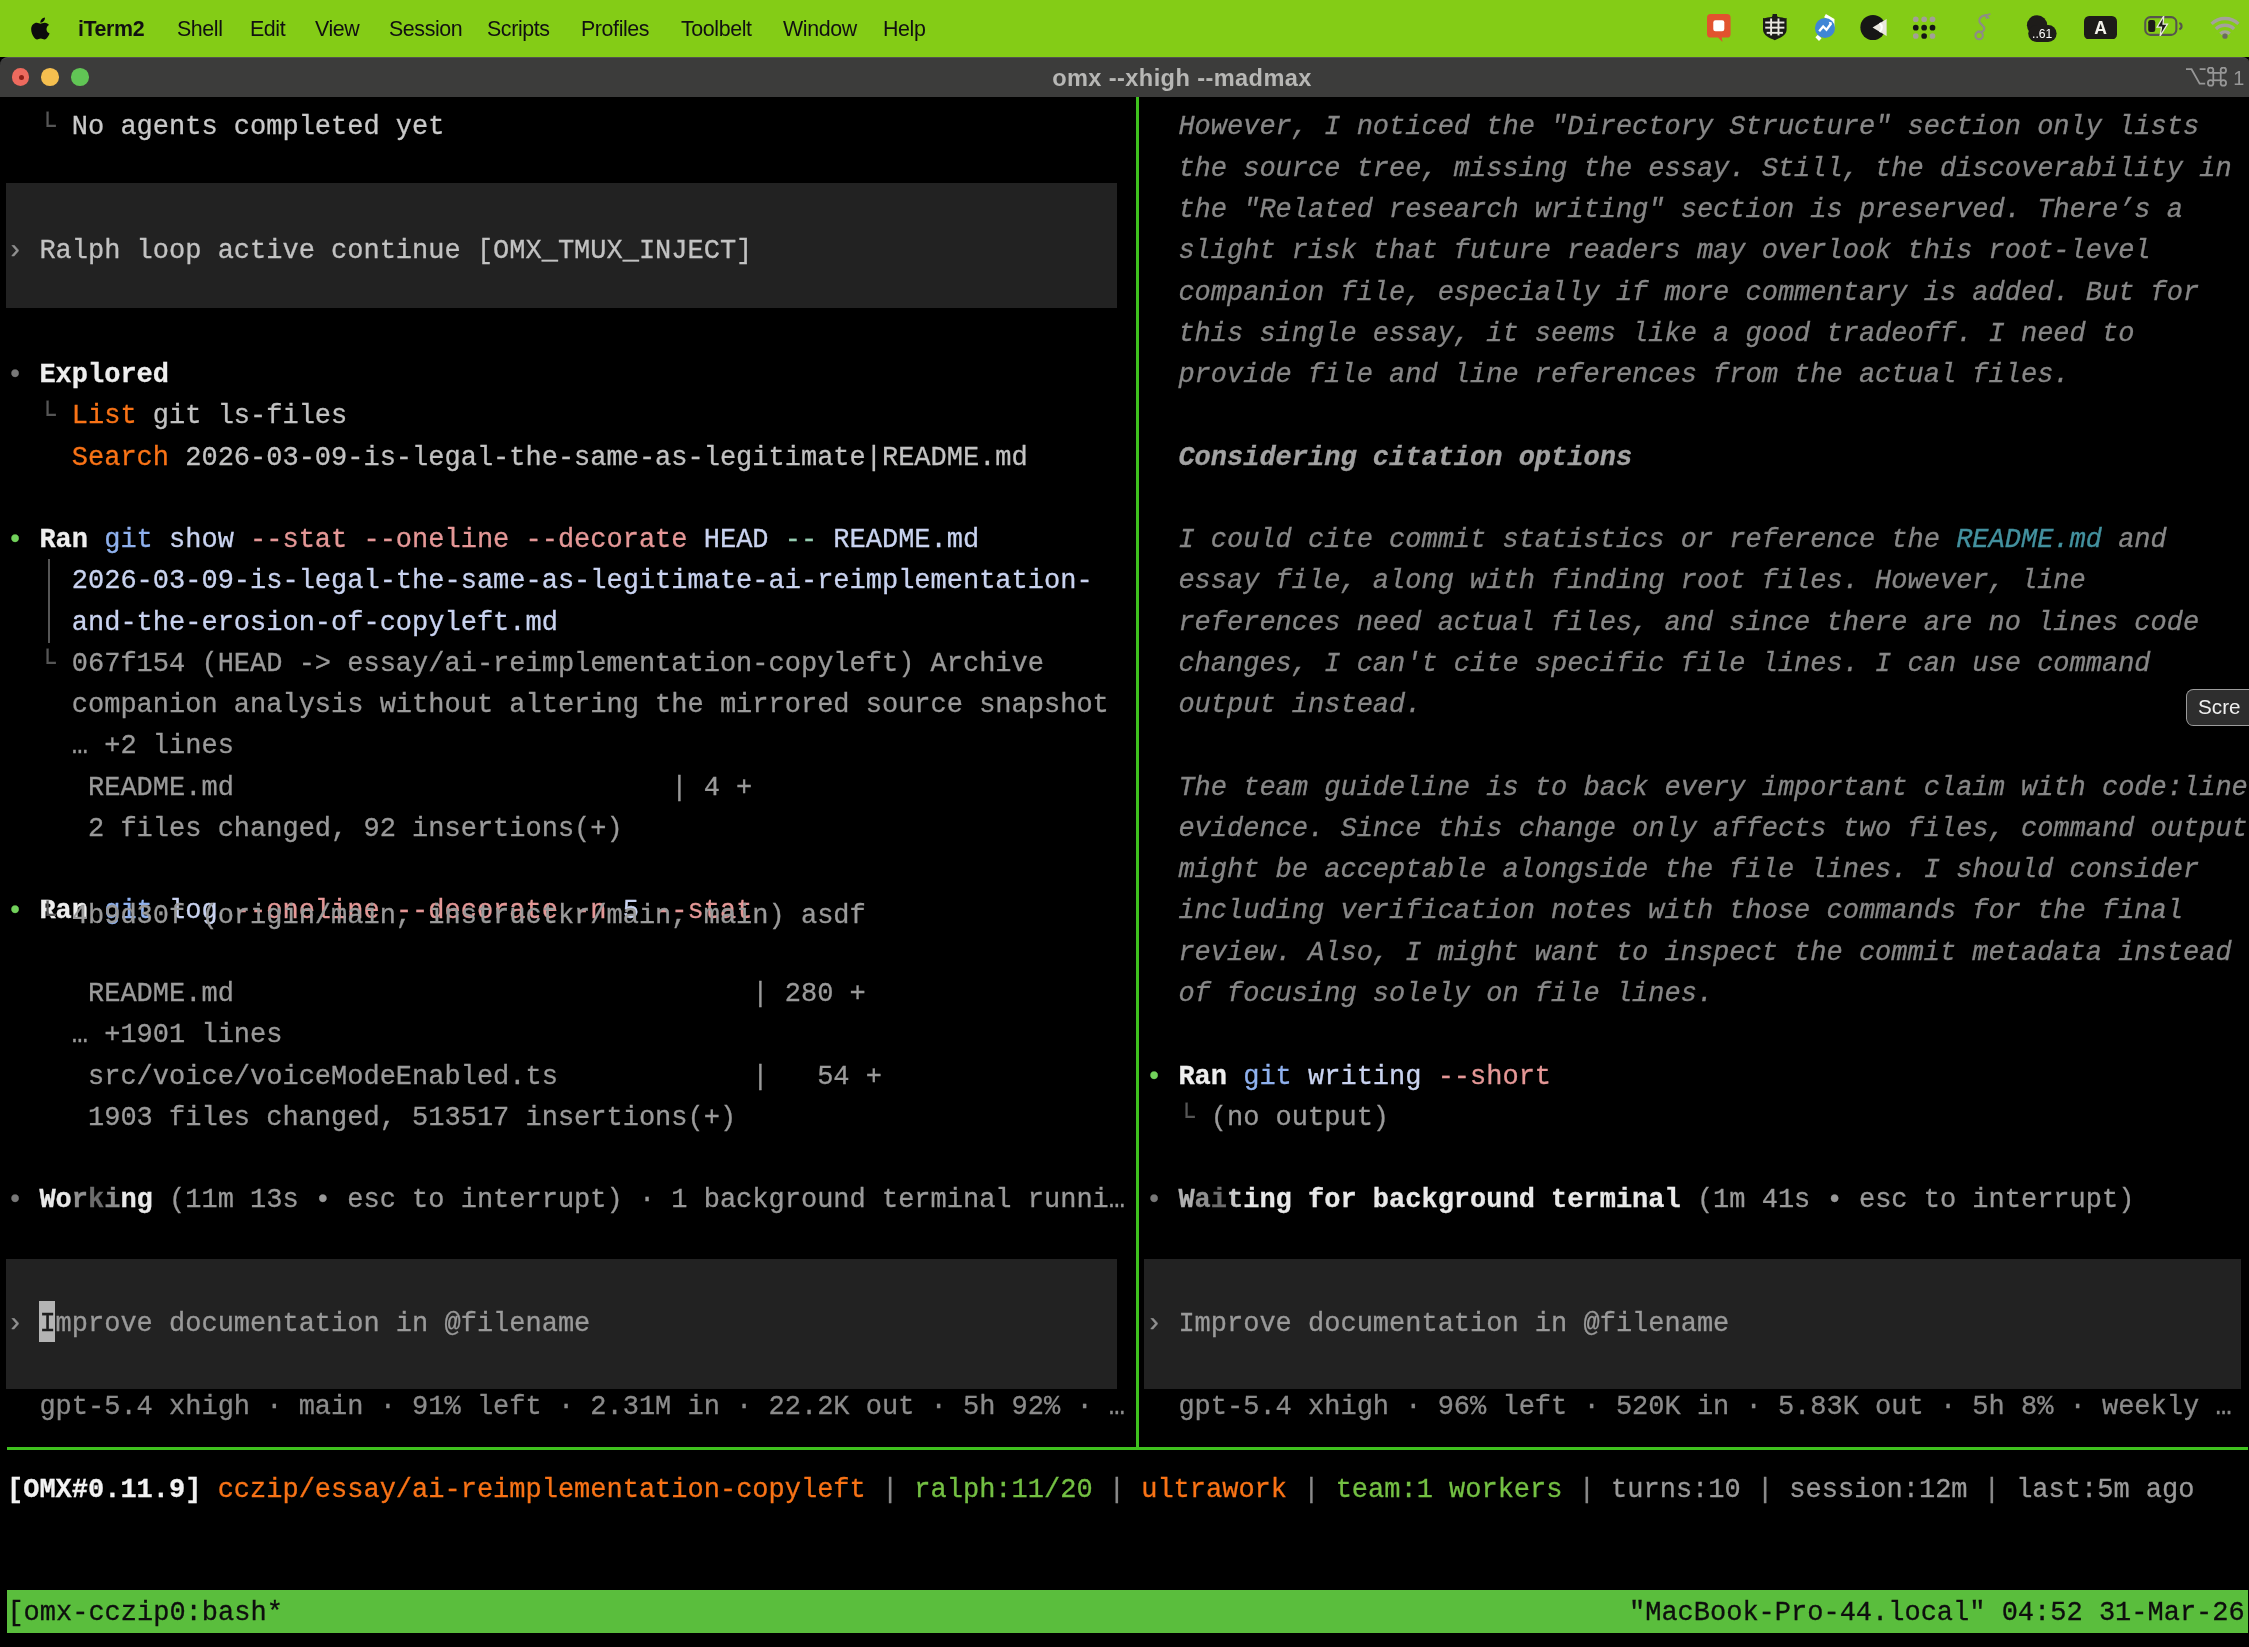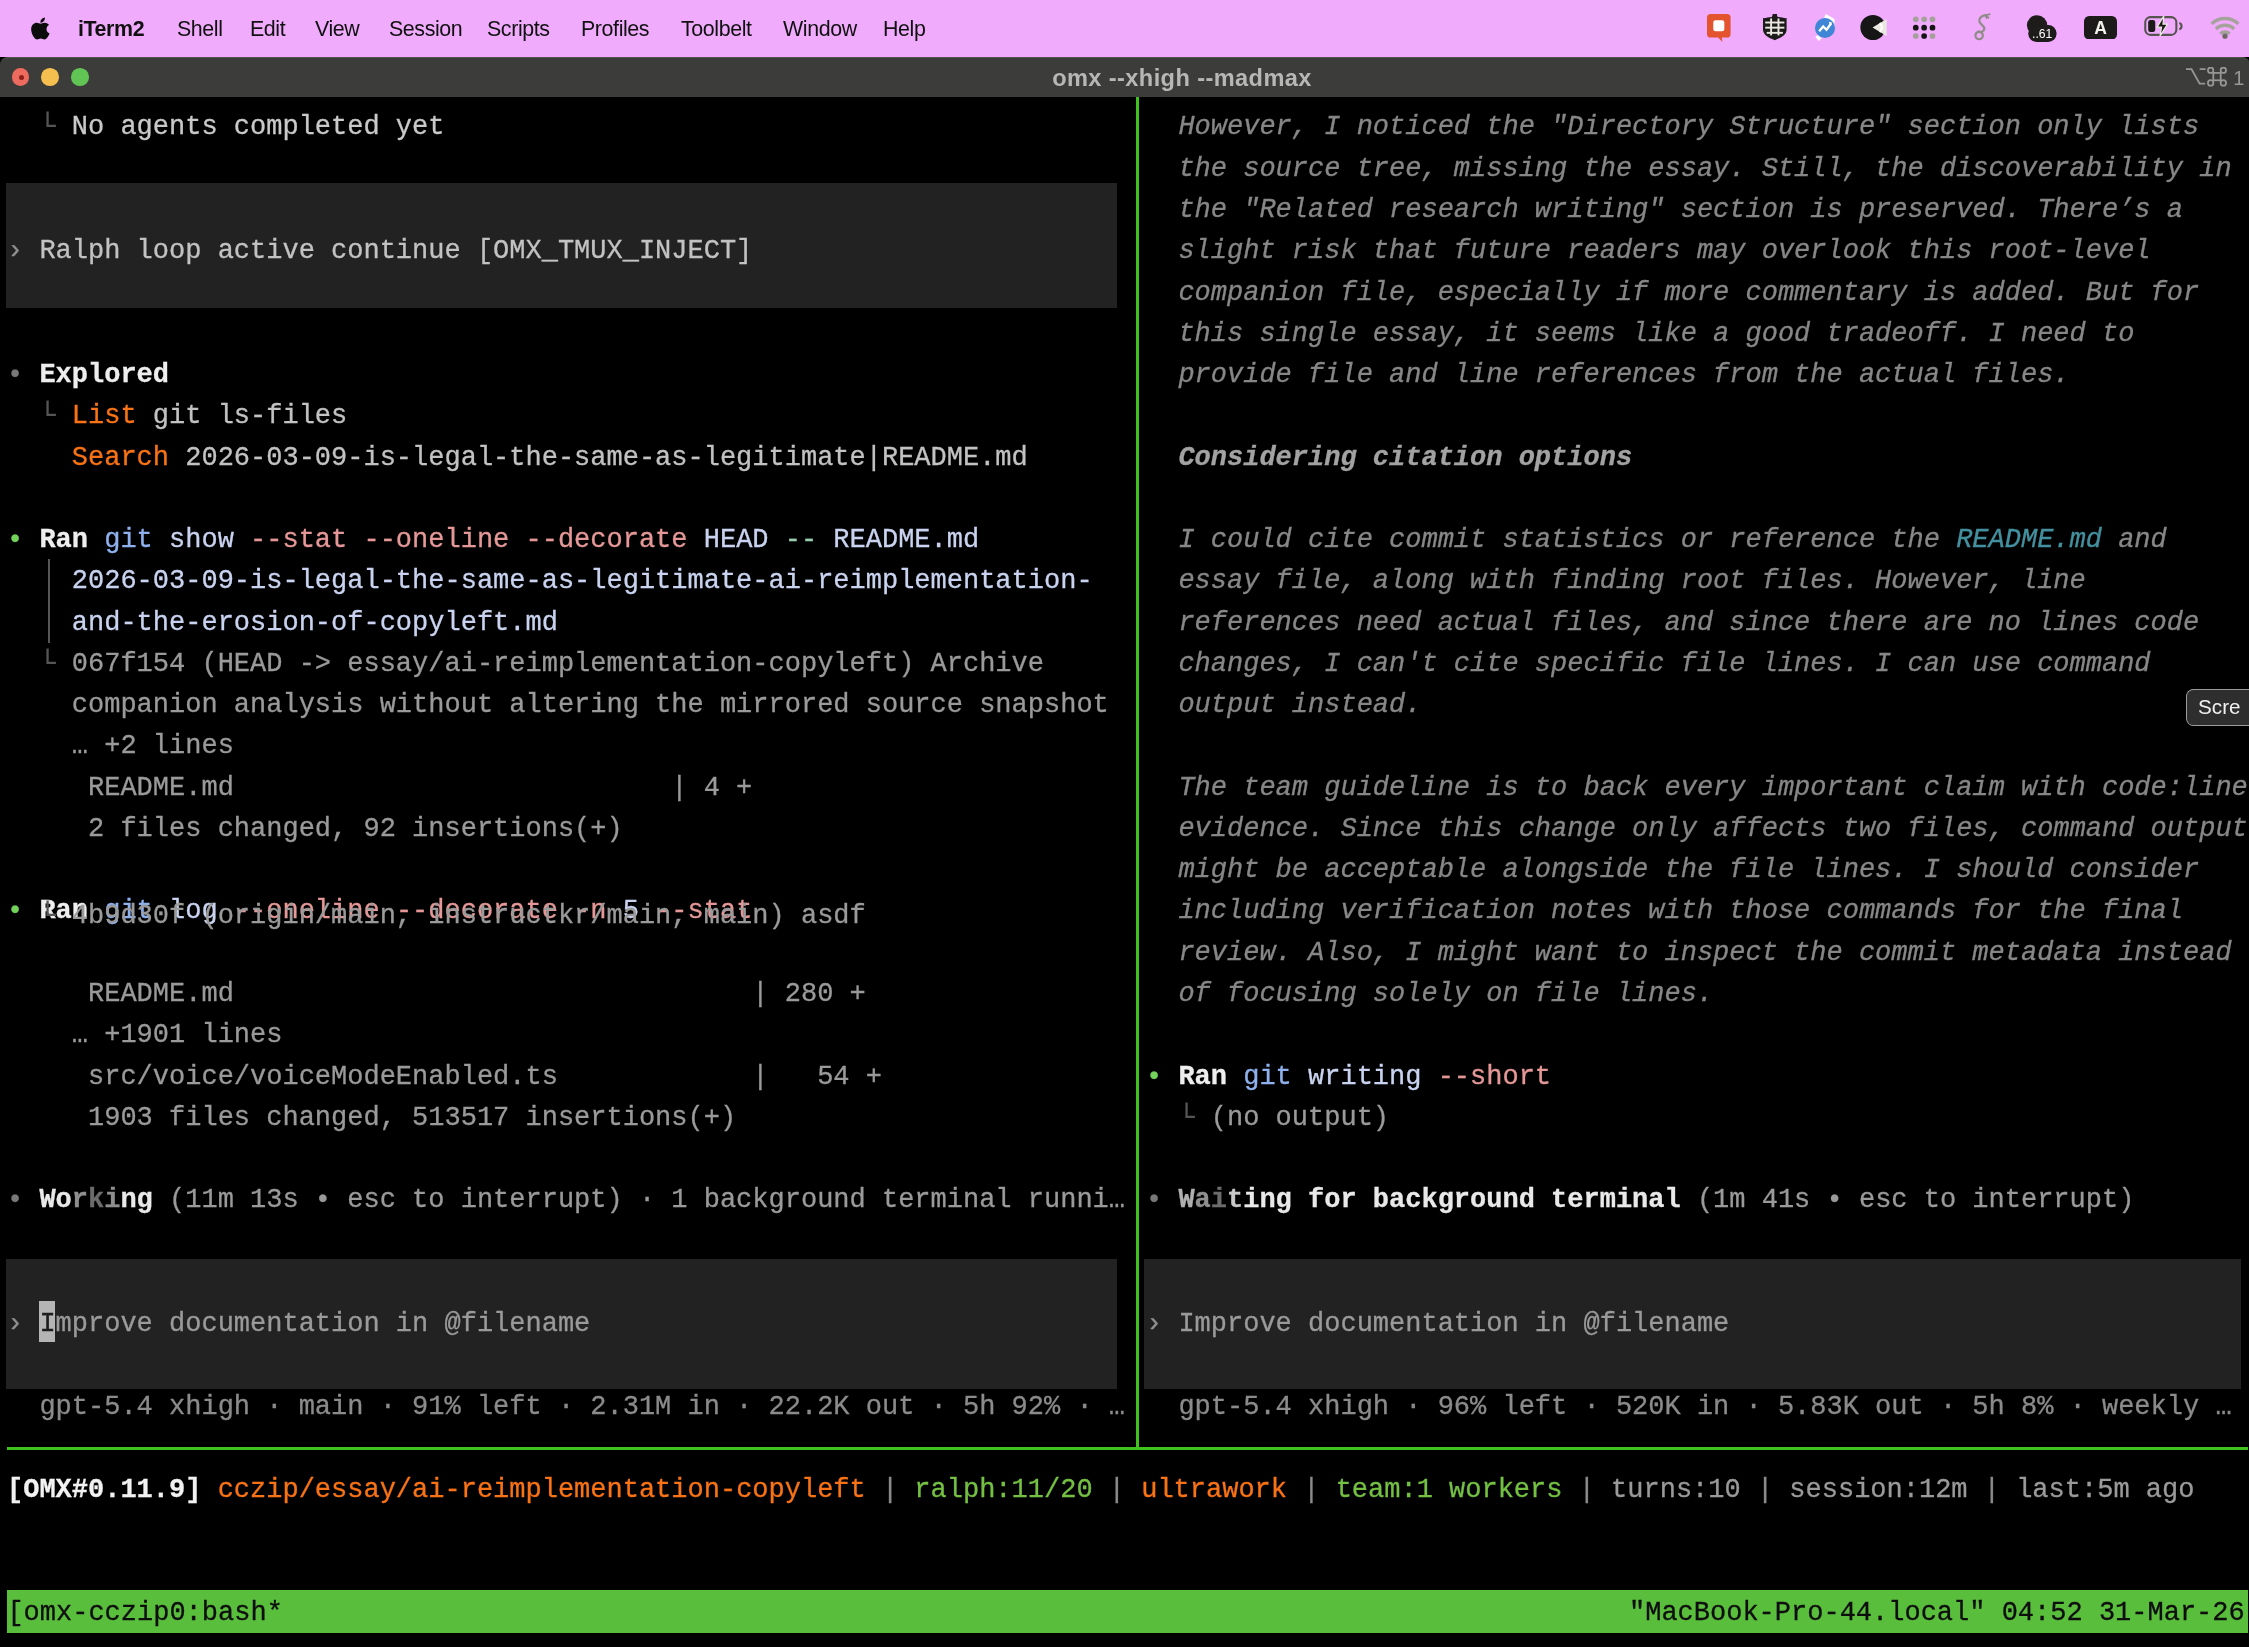--- a/index.html
+++ b/index.html
@@ -34,7 +34,7 @@
 </style></head>
 <body>
 
-<div class="ab" style="left:0;top:0;width:2250px;height:57px;background:#f0abfc">
+<div class="ab" style="left:0;top:0;width:2250px;height:57px;background:#84cc16">
 <span class="mi mb" style="left:78px">iTerm2</span>
 <span class="mi" style="left:177px">Shell</span>
 <span class="mi" style="left:250px">Edit</span>

